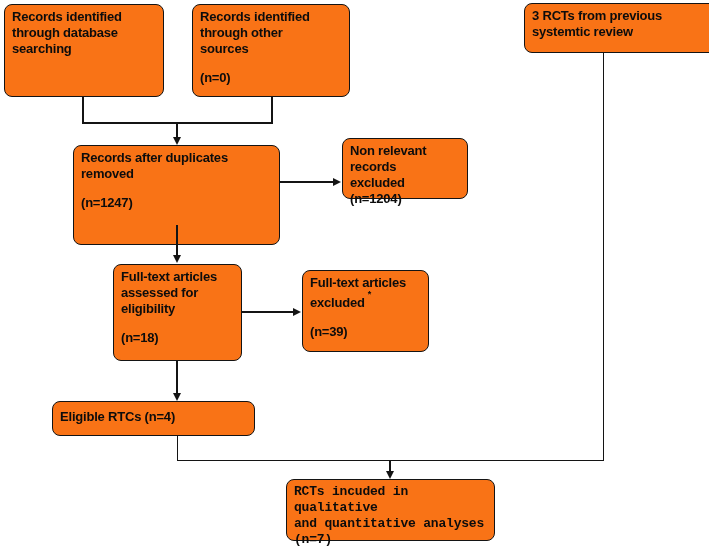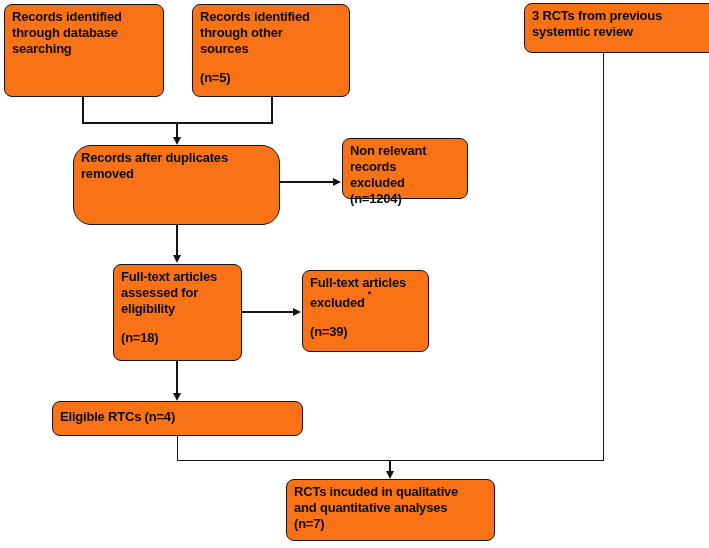--- a/index.html
+++ b/index.html
@@ -74,7 +74,7 @@
     <div class="txt">Records identified
 through other
 sources</div>
-    <div class="cnt">(n=5)</div>
+    <div class="cnt">(n=0)</div>
   </div>
 
   <div class="box" style="left:500px; top:3px; width:205px; height:50px;margin-left:24px;">

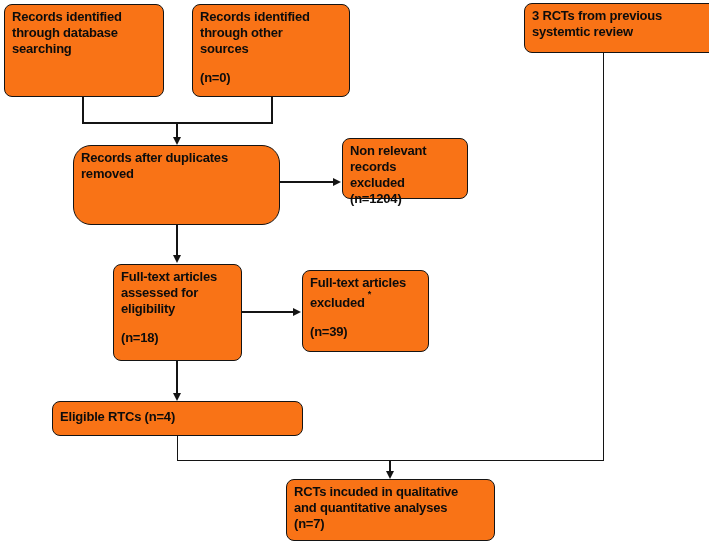--- a/index.html
+++ b/index.html
@@ -82,7 +82,7 @@
 systemtic review</div>
   </div>
 
-  <div class="box" style="left:73px; top:145px; width:207px; height:80px;border-radius:18px;">
+  <div class="box" style="left:73px; top:145px; width:207px; height:100px;">
     <div class="txt">Records after duplicates
 removed</div>
   </div>

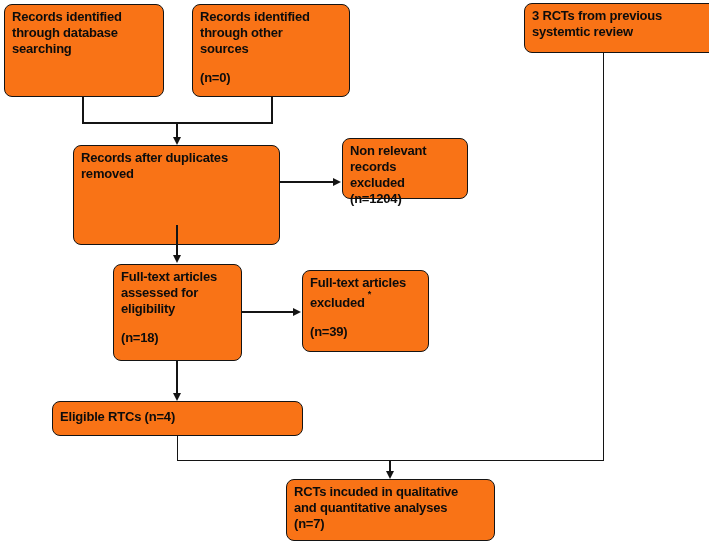--- a/index.html
+++ b/index.html
@@ -85,6 +85,7 @@
   <div class="box" style="left:73px; top:145px; width:207px; height:100px;">
     <div class="txt">Records after duplicates
 removed</div>
+    <div class="cnt">(n=1247)</div>
   </div>
 
   <div class="box" style="left:342px; top:138px; width:126px; height:61px;">

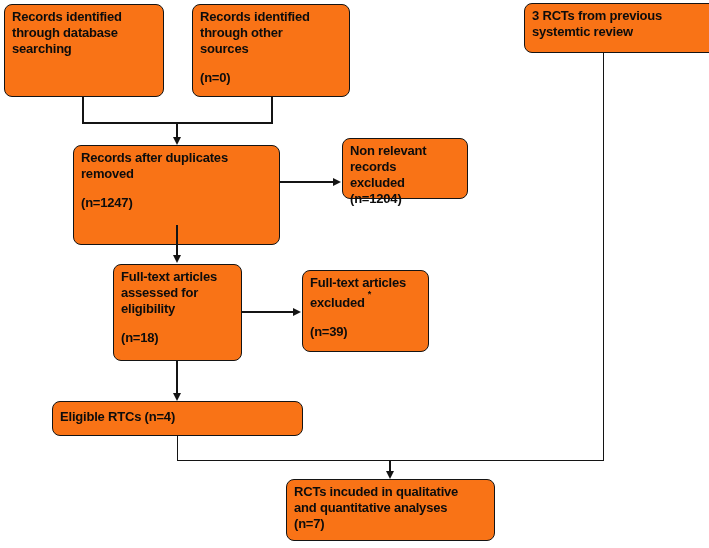--- a/index.html
+++ b/index.html
@@ -108,7 +108,7 @@
     <div class="cnt">(n=39)</div>
   </div>
 
-  <div class="box" style="left:52px; top:401px; width:251px; height:35px; padding-top:7px;">
+  <div class="box" style="left:52px; top:401px; width:203px; height:35px; padding-top:7px;">
     <div class="txt">Eligible RTCs (n=4)</div>
   </div>
 

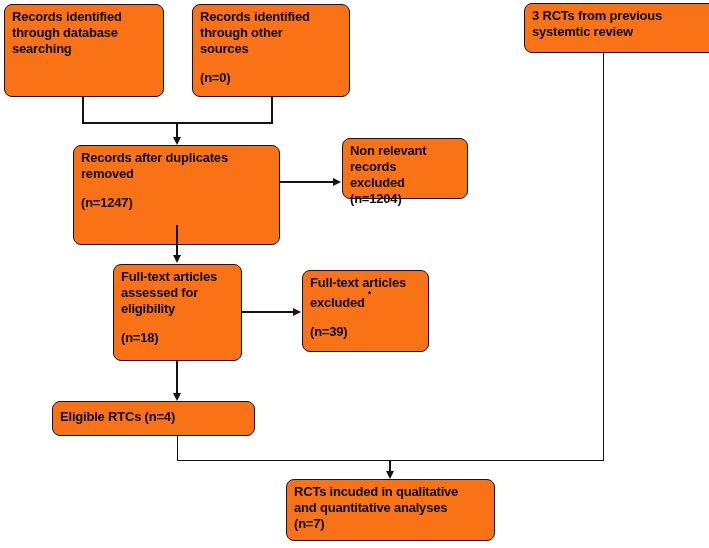--- a/index.html
+++ b/index.html
@@ -112,7 +112,7 @@
     <div class="txt">Eligible RTCs (n=4)</div>
   </div>
 
-  <div class="box" style="left:286px; top:479px; width:209px; height:62px;">
+  <div class="box" style="left:286px; top:479px; width:209px; height:62px;font-family:Liberation Mono, monospace;">
     <div class="txt">RCTs incuded in qualitative
 and quantitative analyses
 (n=7)</div>

